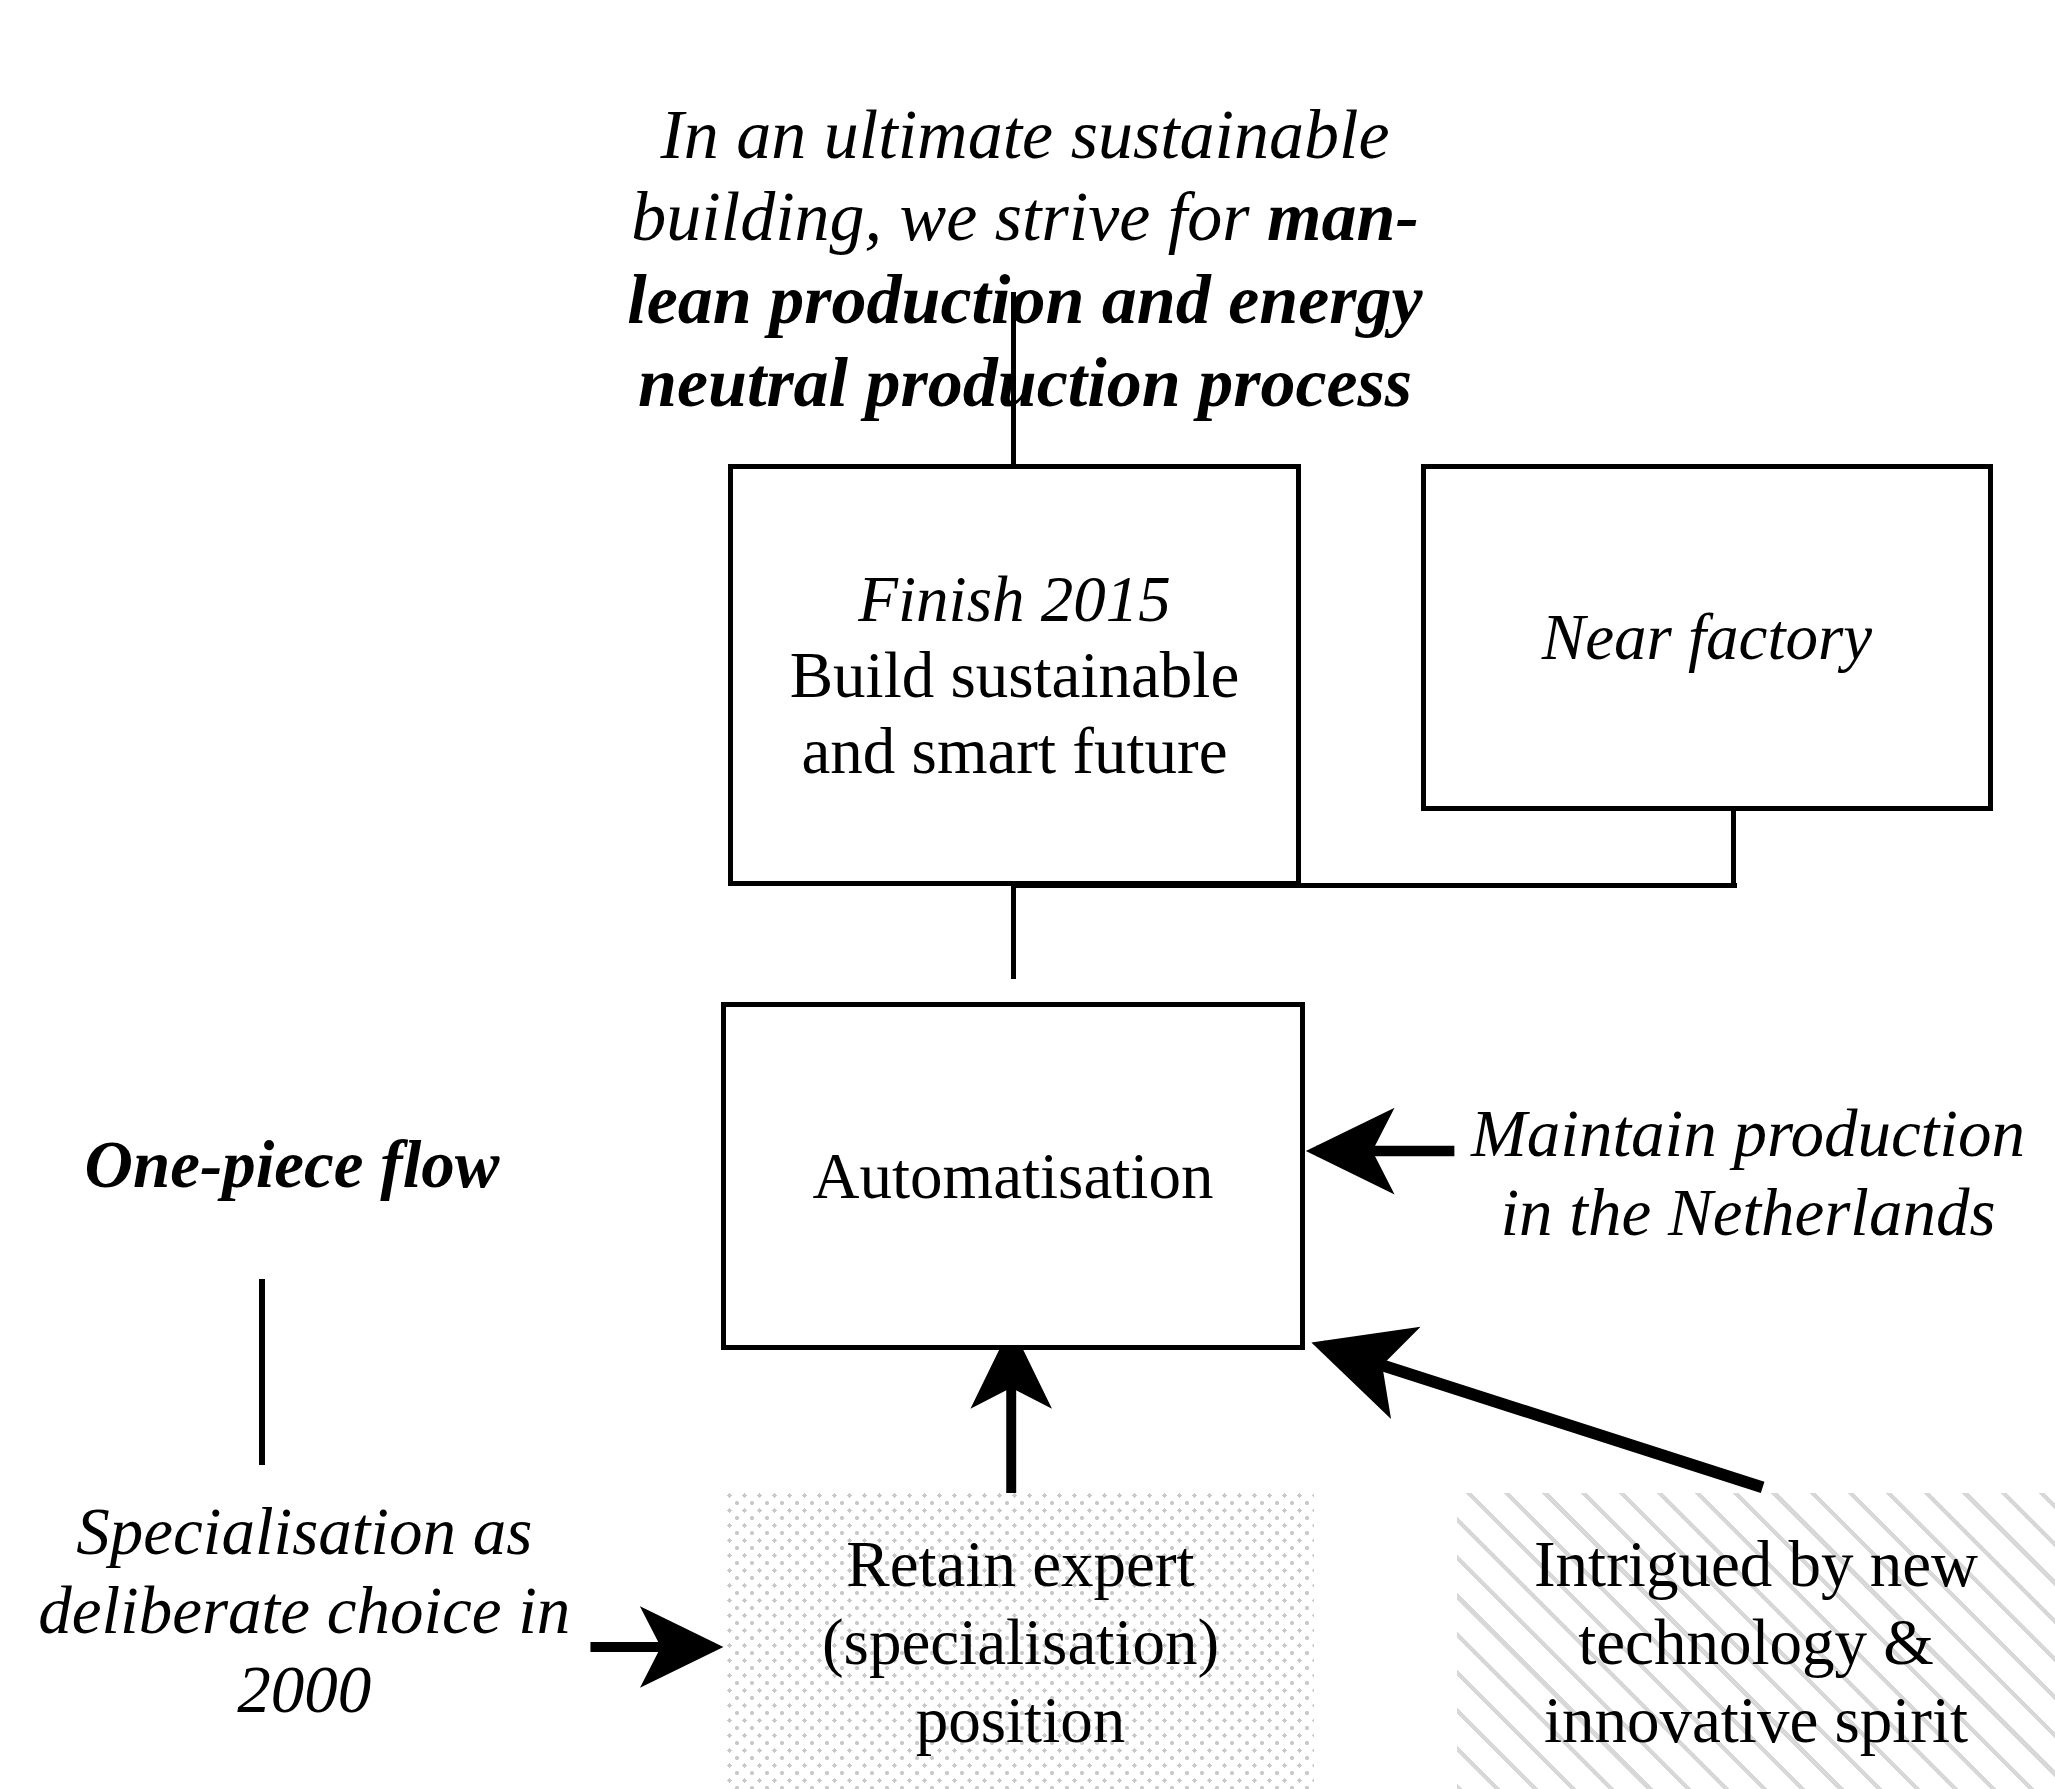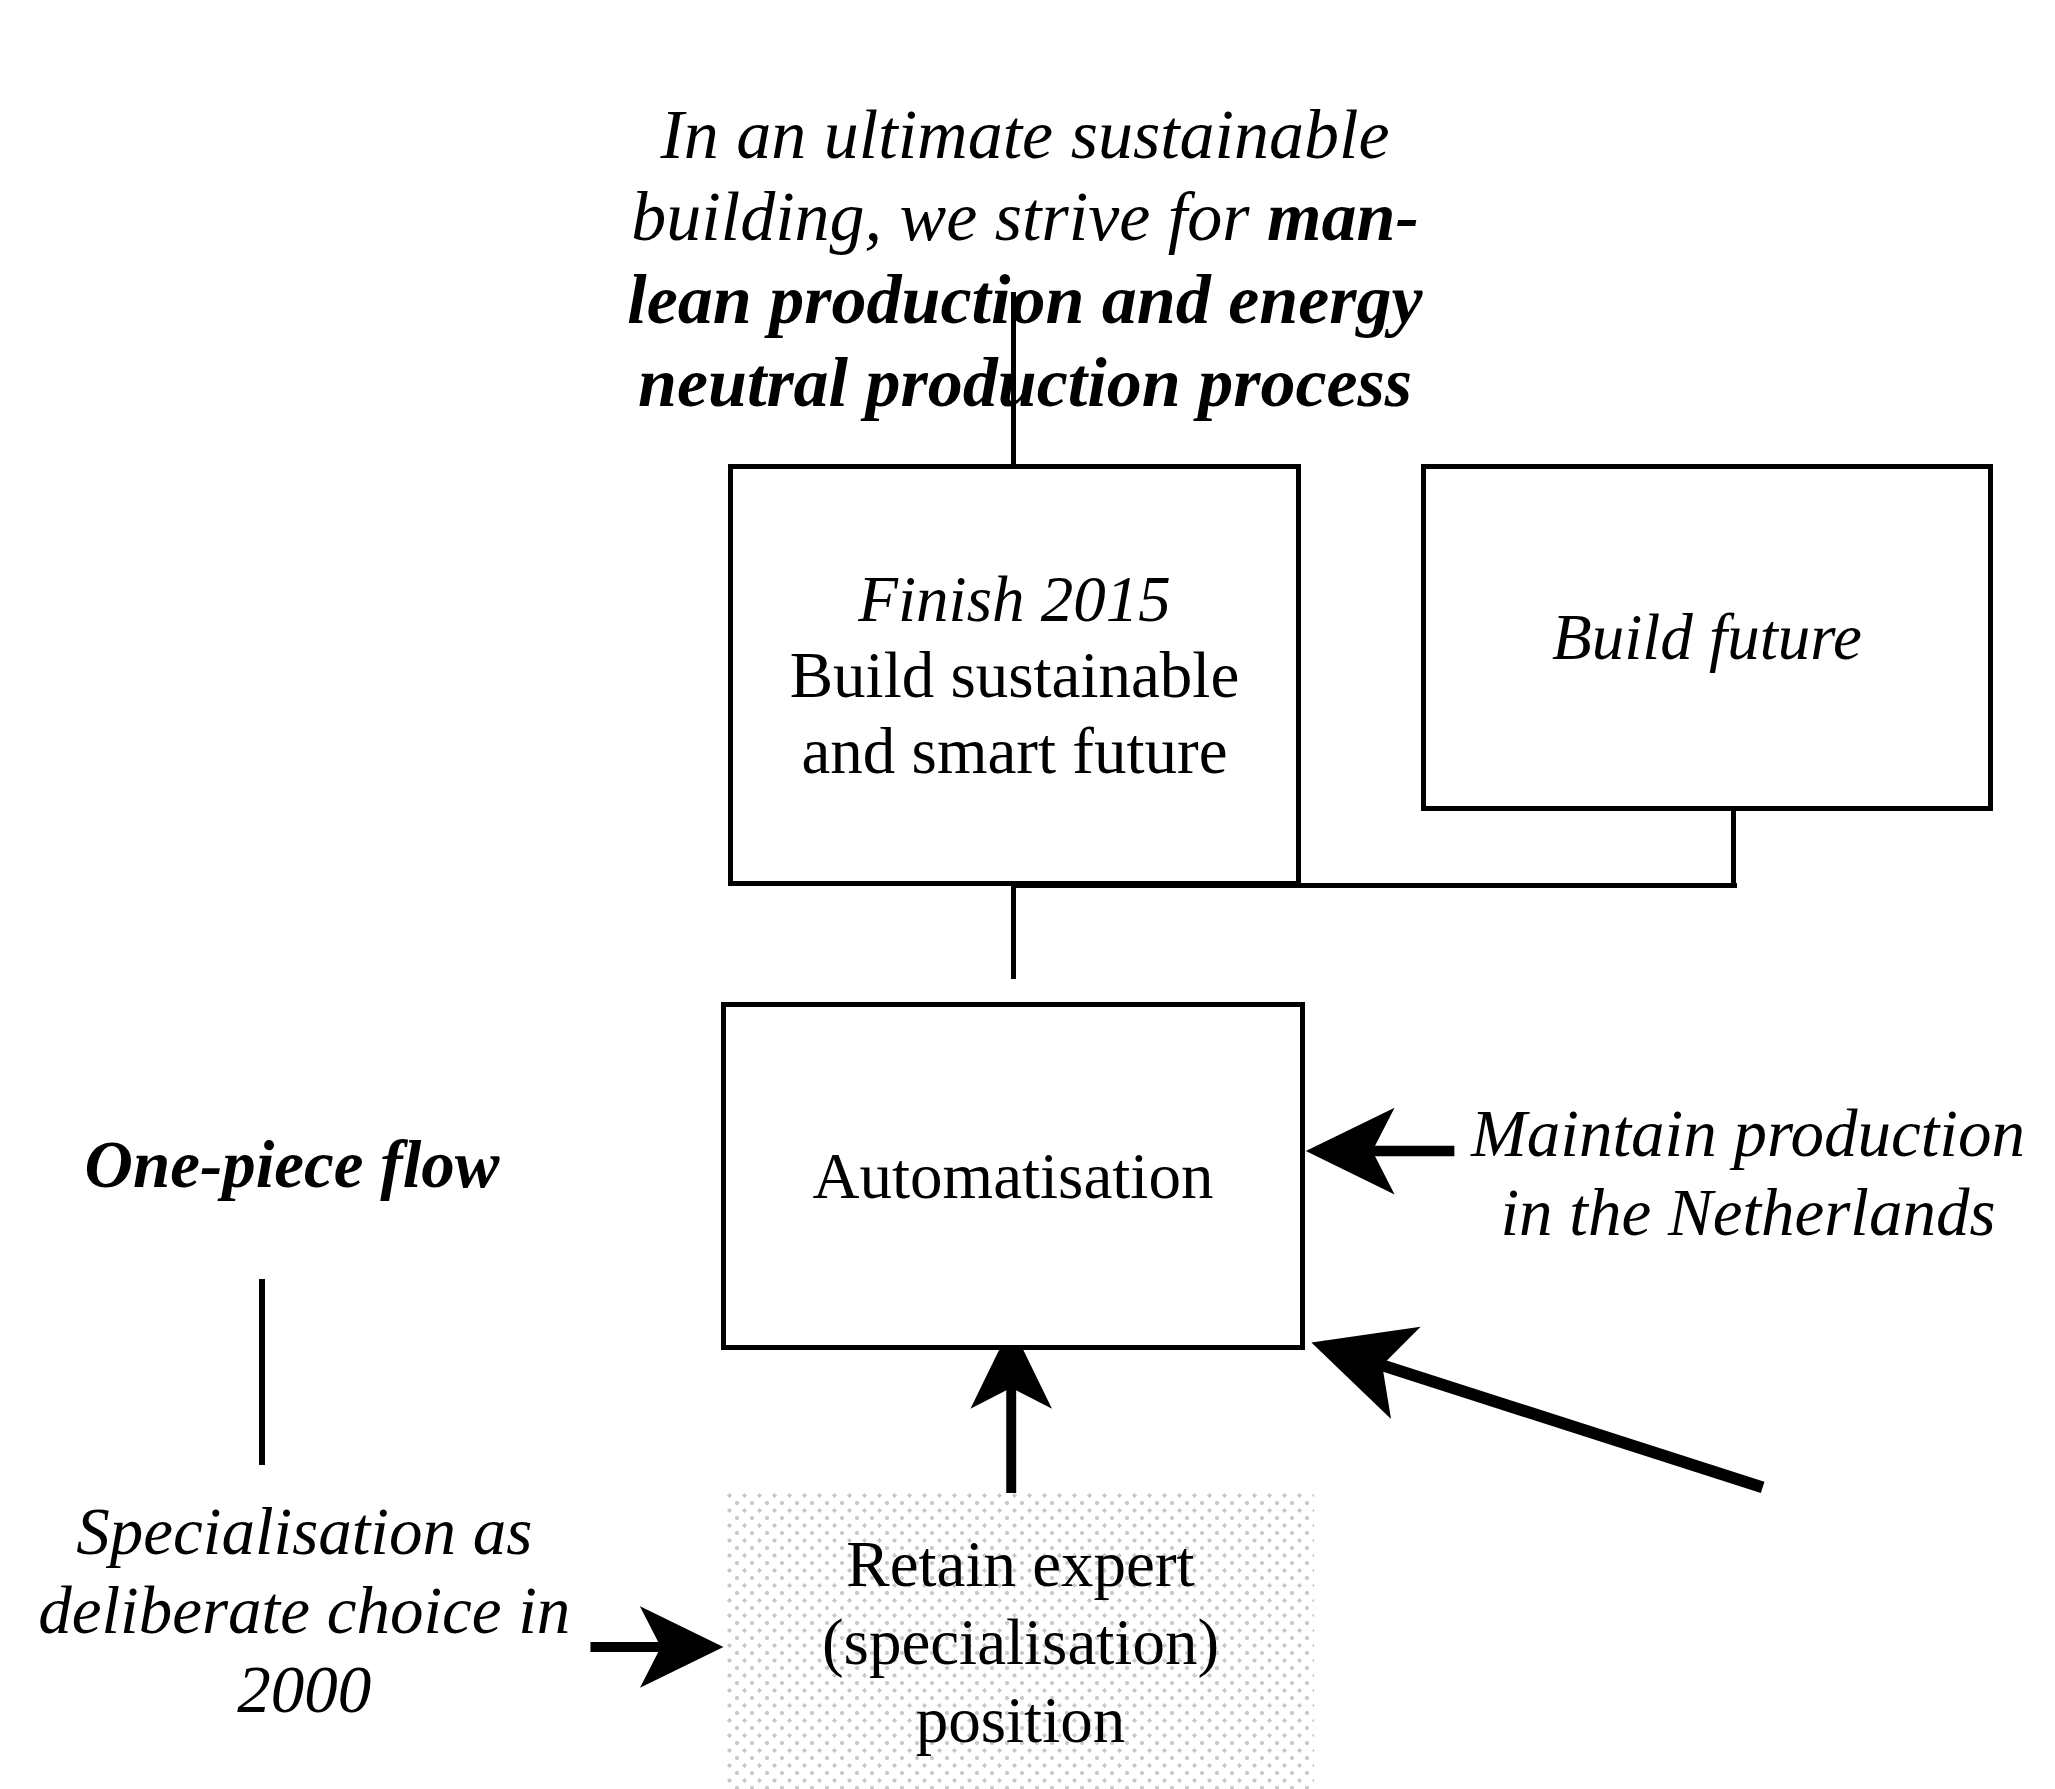--- a/index.html
+++ b/index.html
@@ -187,7 +187,7 @@
 
   <div class="node-box" id="box-near">
     <div class="inner">
-      <span class="ital">Build future</span>
+      <span class="ital">Near factory</span>
     </div>
   </div>
 

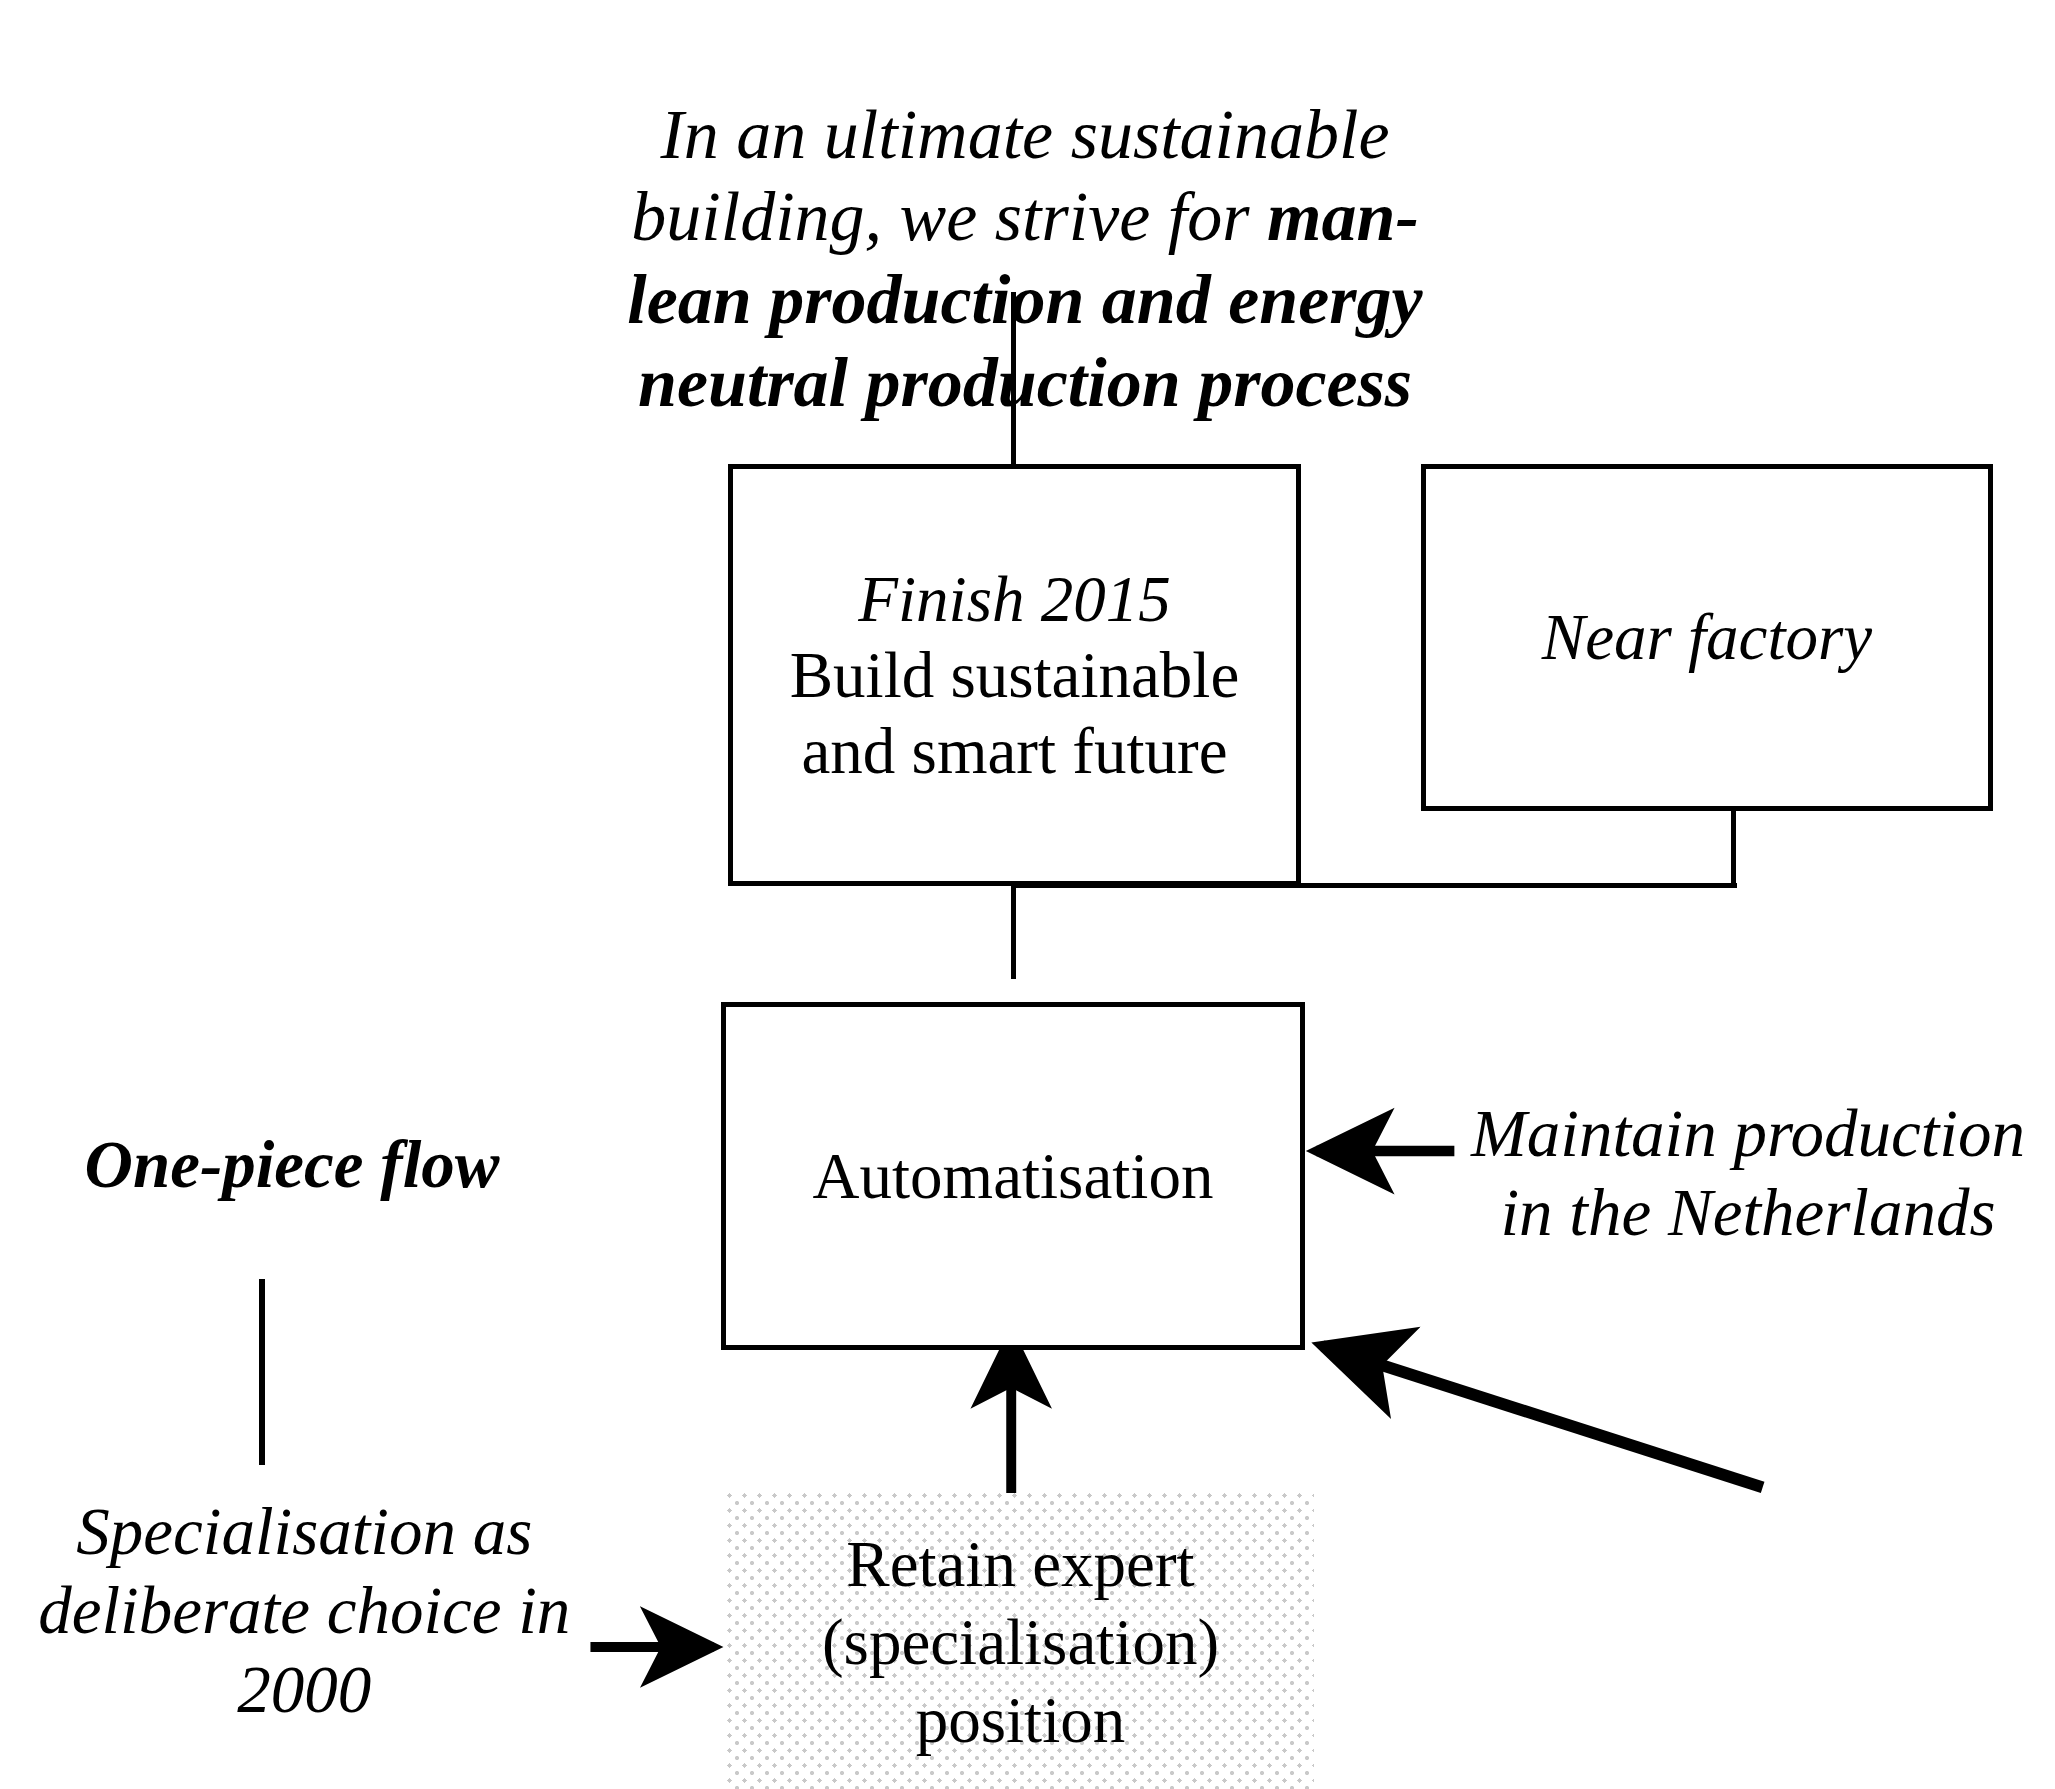--- a/index.html
+++ b/index.html
@@ -201,6 +201,11 @@
 position</div>
   </div>
 
+  <div class="pattern-box" id="box-intrigued">
+    <div class="inner">Intrigued by new
+technology &amp;
+innovative spirit</div>
+  </div>
 
   <div class="txt" id="lbl-oneplece">One-piece flow</div>
 

